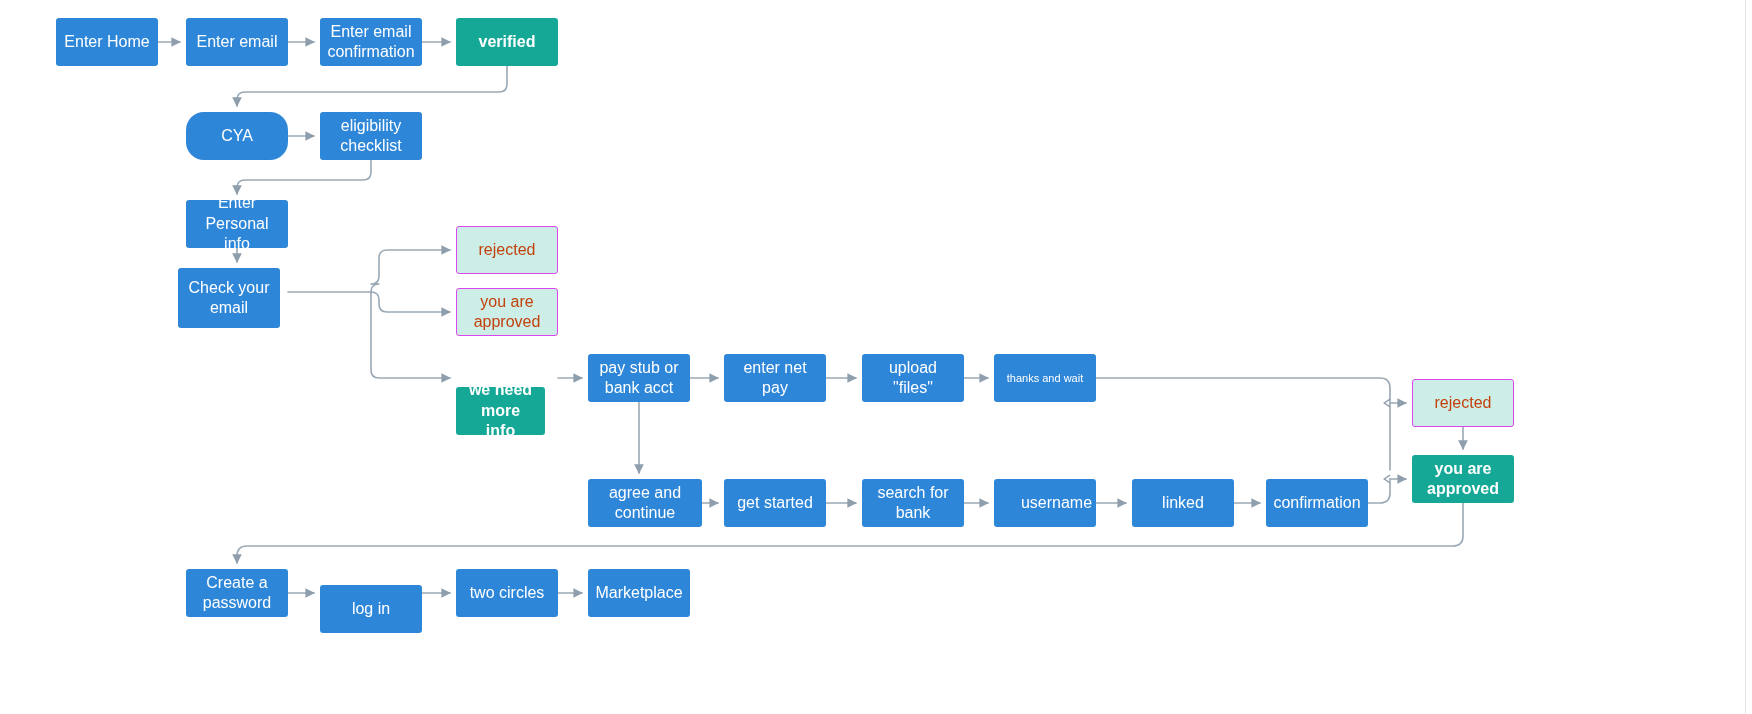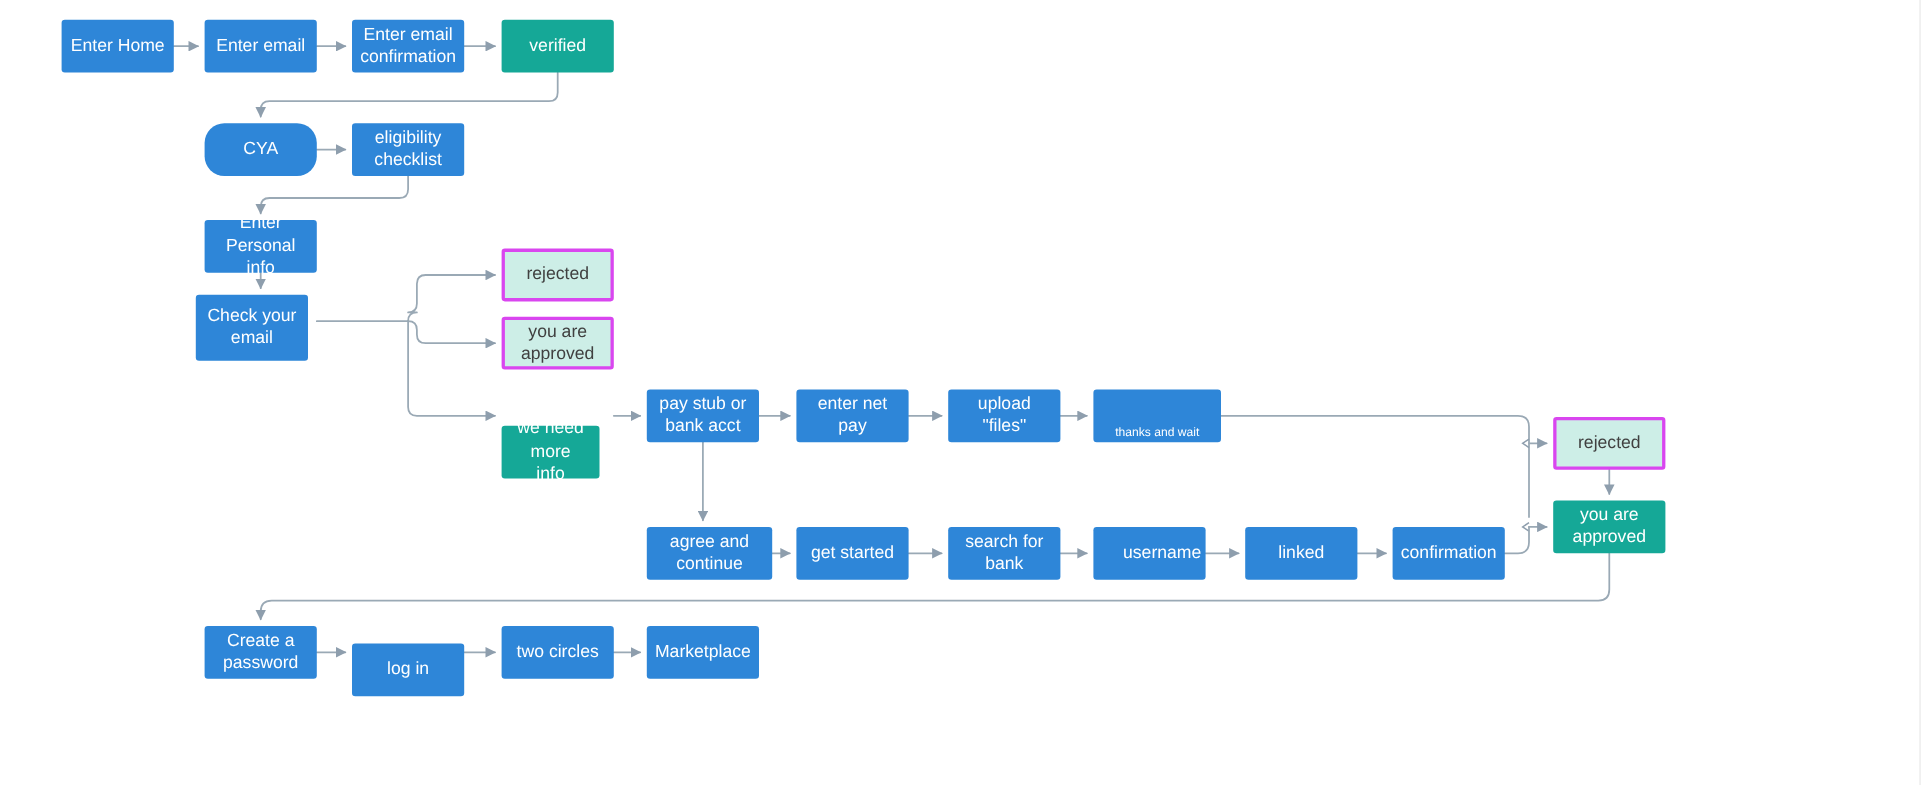--- a/index.html
+++ b/index.html
@@ -50,6 +50,7 @@
     background: #15a897;
     color: #ffffff;
     font-size: 16px;
+    font-weight: bold;
   }
   .t-mint {
     background: #cdeee7;

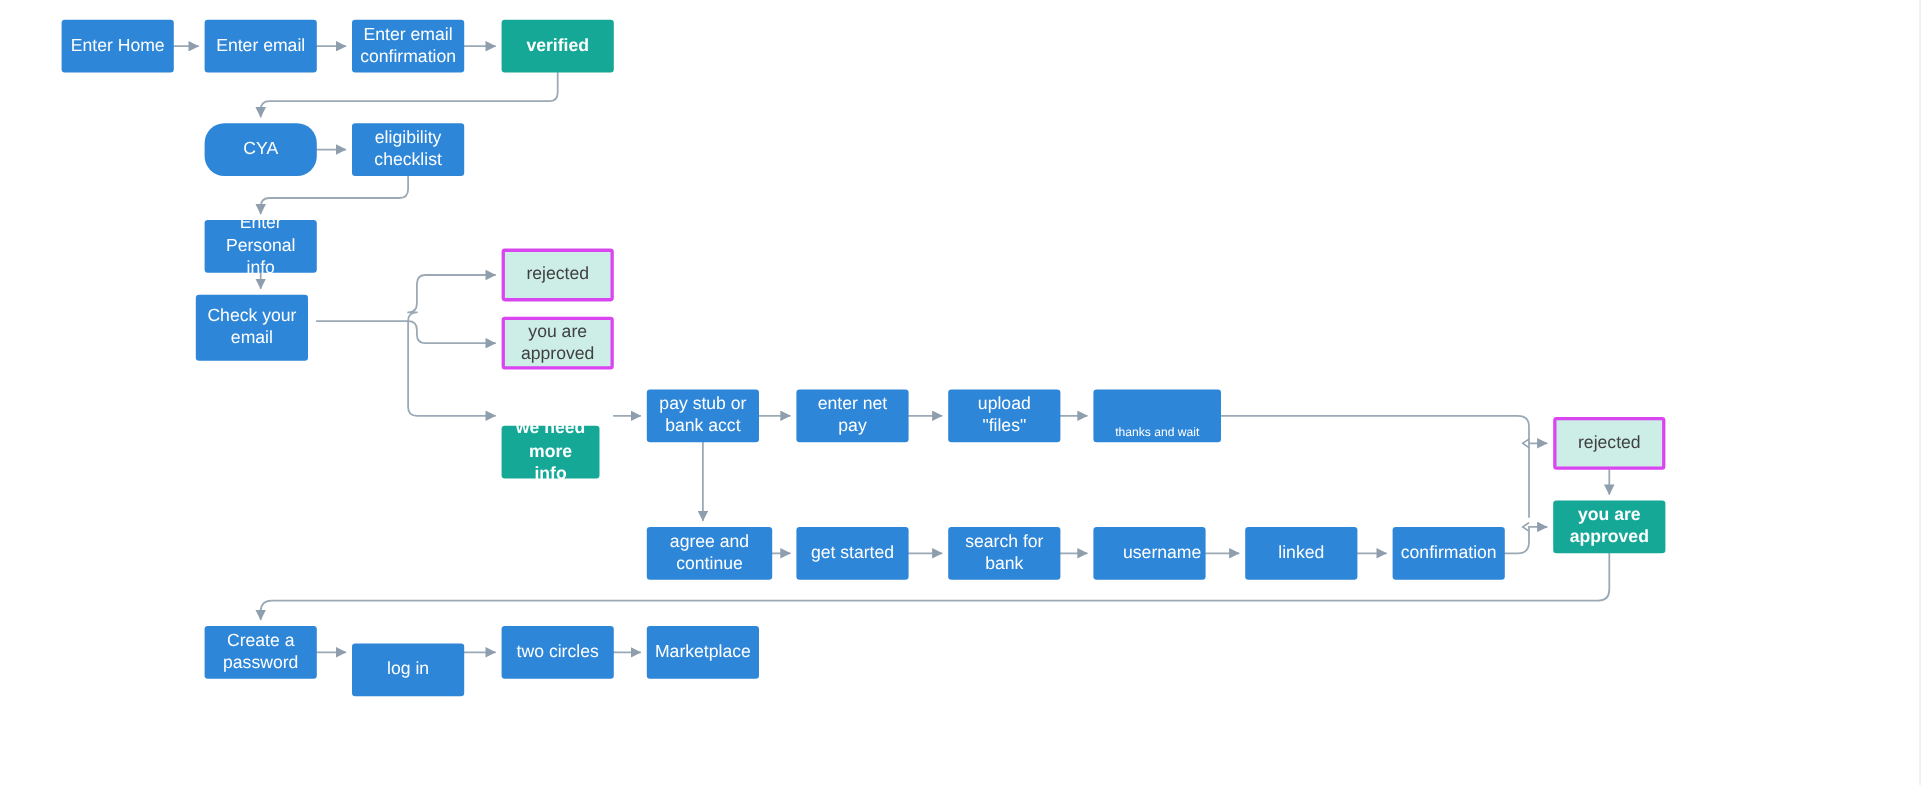--- a/index.html
+++ b/index.html
@@ -54,8 +54,8 @@
   }
   .t-mint {
     background: #cdeee7;
-    color: #404040;
-    border: 3px solid #d946ef;
+    color: #c2410c;
+    border: 1px solid #d946ef;
     font-size: 16px;
   }
   .small {

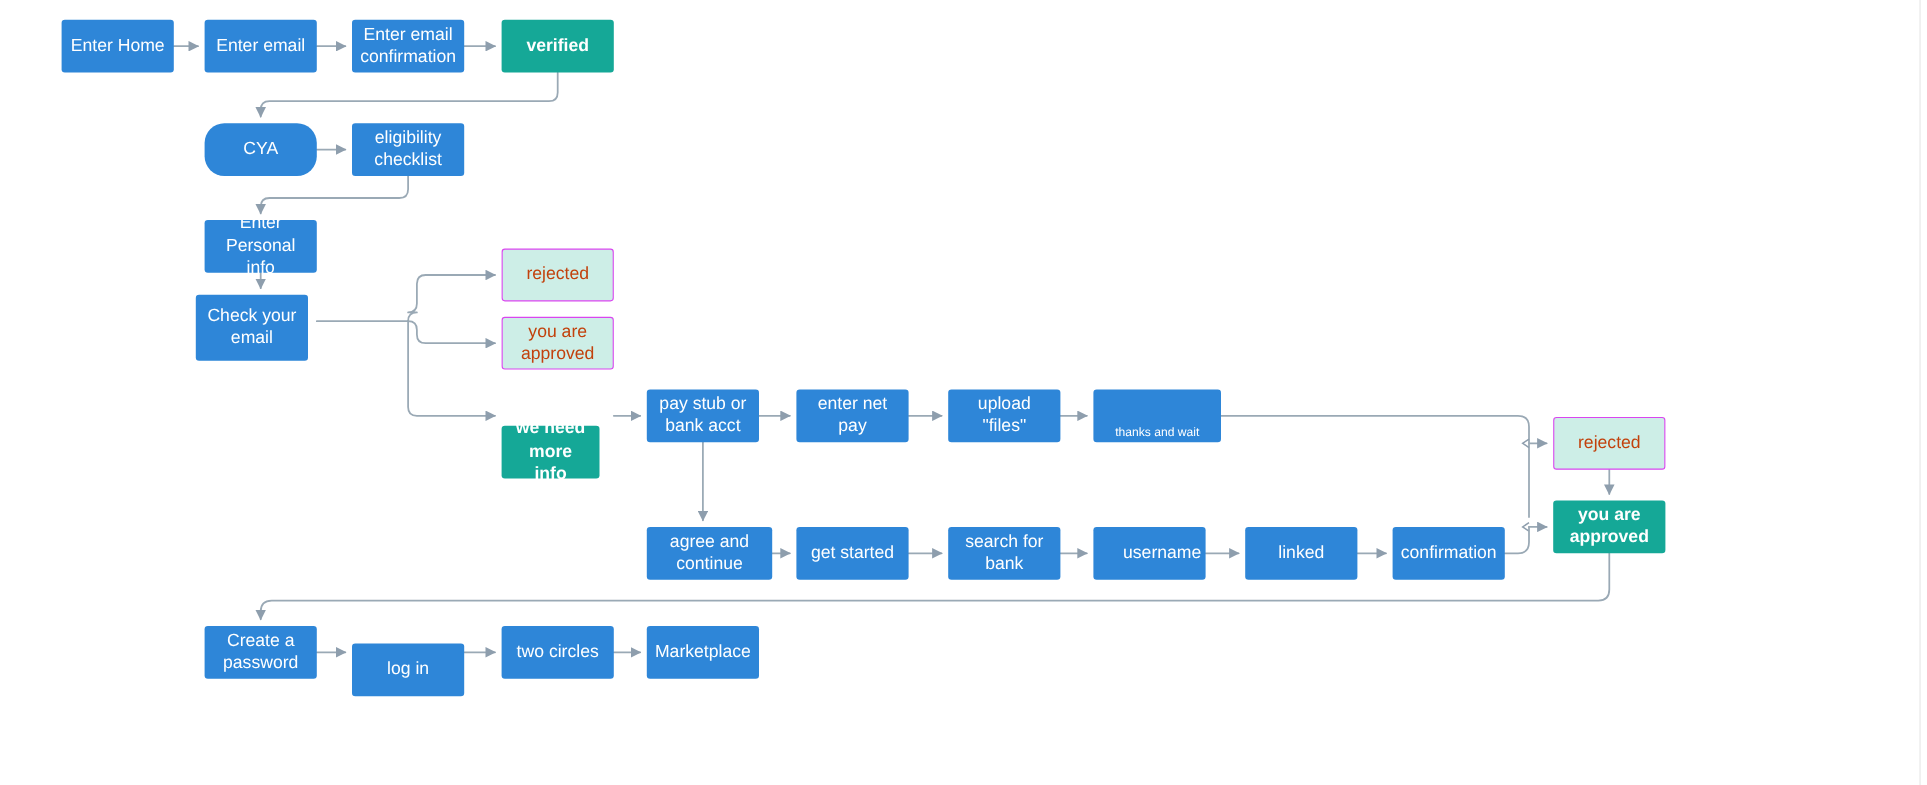--- a/index.html
+++ b/index.html
@@ -182,7 +182,7 @@
       <div class="node t-blue" style="left: 862px; top: 354px; width: 102px; height: 48px;">
         <span class="node-label">upload "files"</span>
       </div>
-      <div class="node t-blue small" style="left: 994px; top: 354px; width: 116px; height: 48px; align-items: flex-end;">
+      <div class="node t-blue small" style="left: 994px; top: 354px; width: 102px; height: 48px;">
         <span class="node-label">thanks and wait</span>
       </div>
       <div class="node t-mint" style="left: 1412px; top: 379px; width: 102px; height: 48px;">

